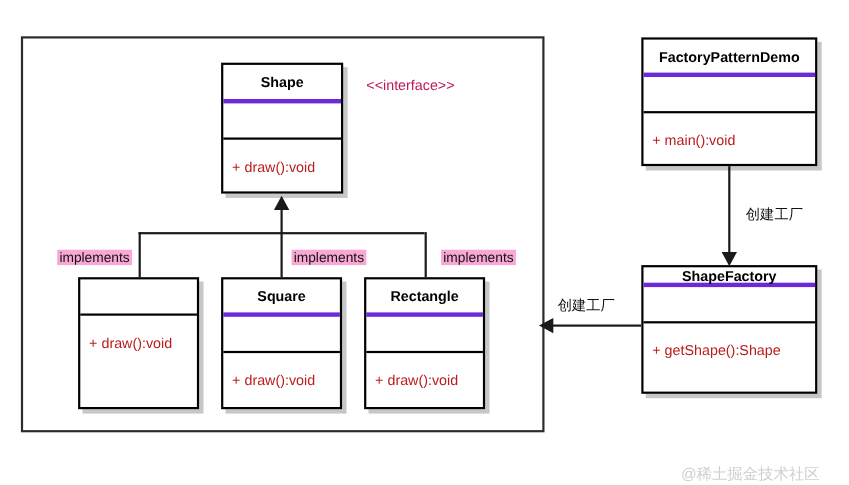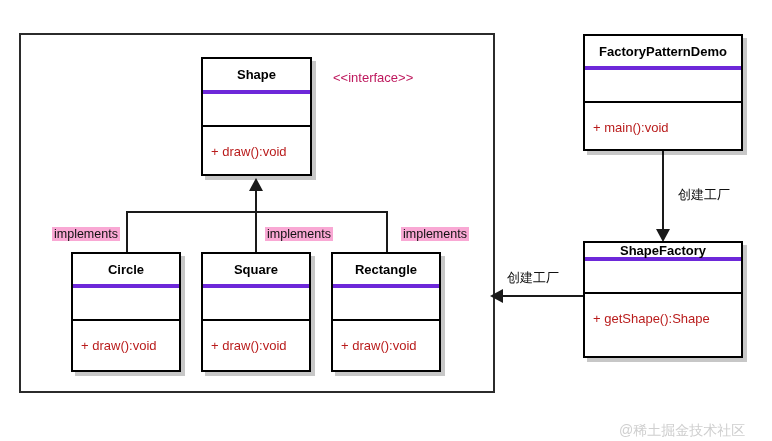--- a/index.html
+++ b/index.html
@@ -166,7 +166,6 @@
   <div class="edge-label" style="left:401px; top:227px;">implements</div>
 
   <div class="uml-box" style="left:71px; top:252px; width:110px; height:120px;">
-    <div class="uml-title" style="height:34px;">Circle</div>
     <div class="uml-attrs" style="height:33px;"></div>
     <div class="uml-methods">+ draw():void</div>
   </div>

